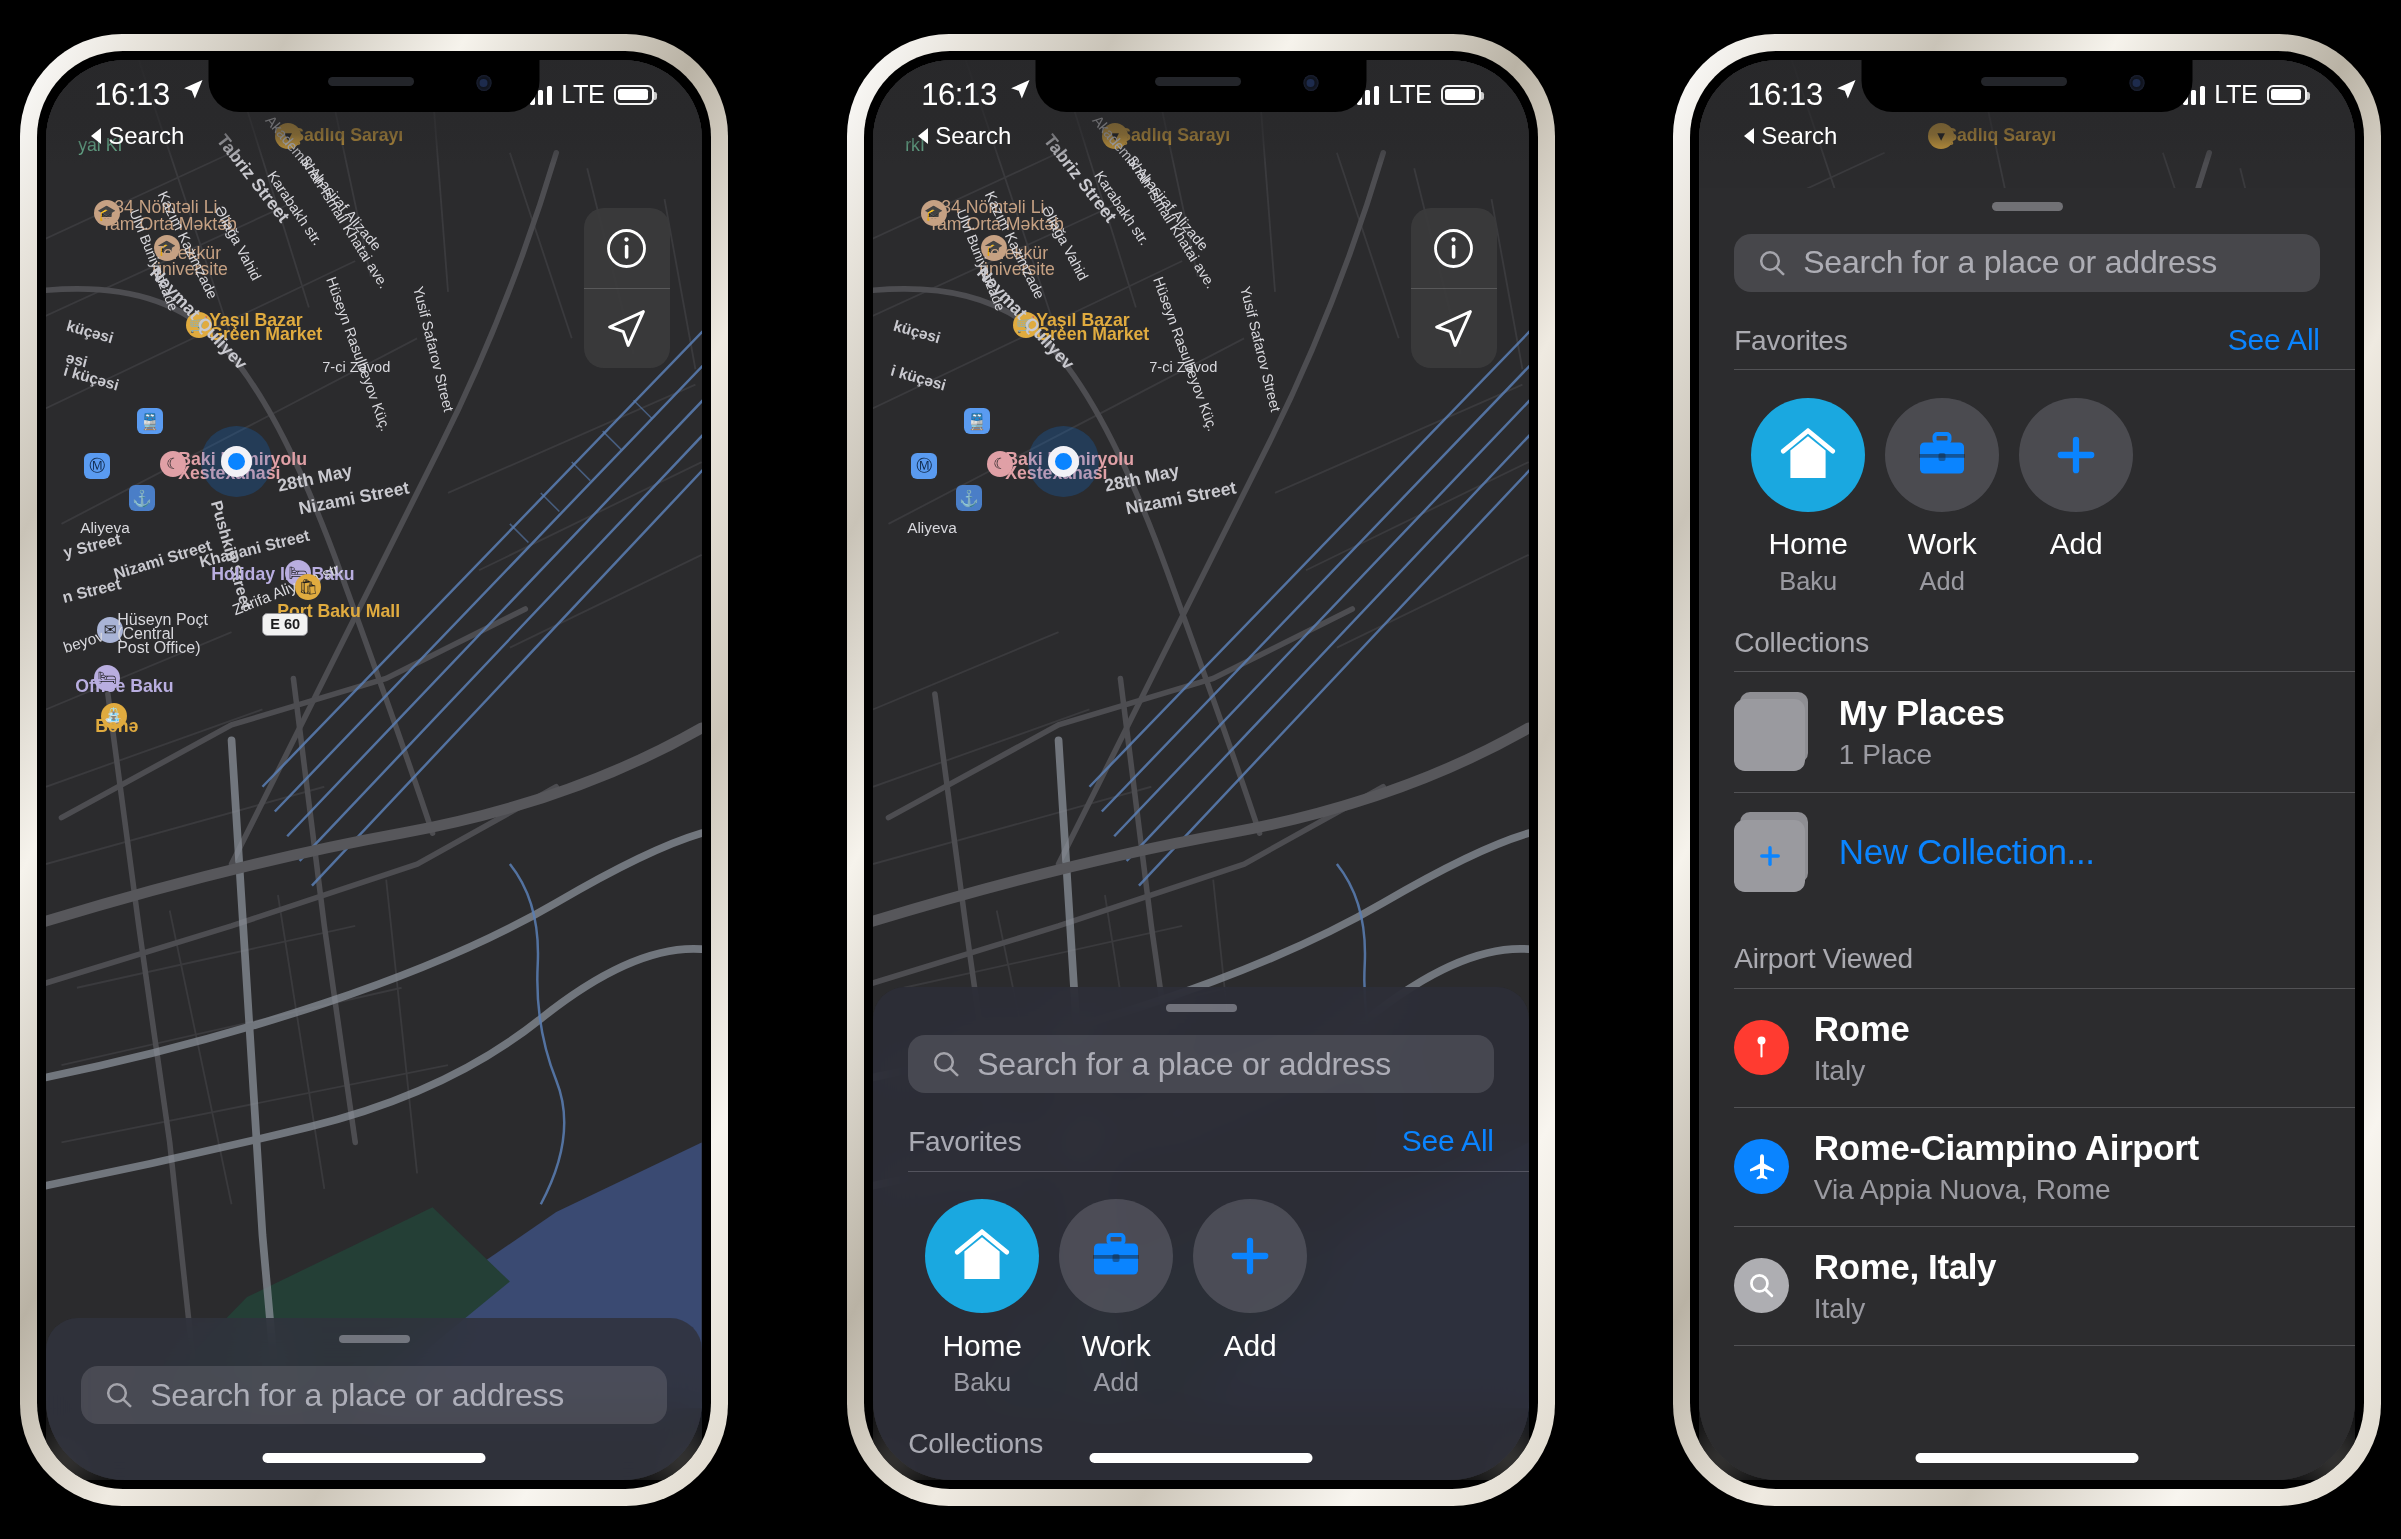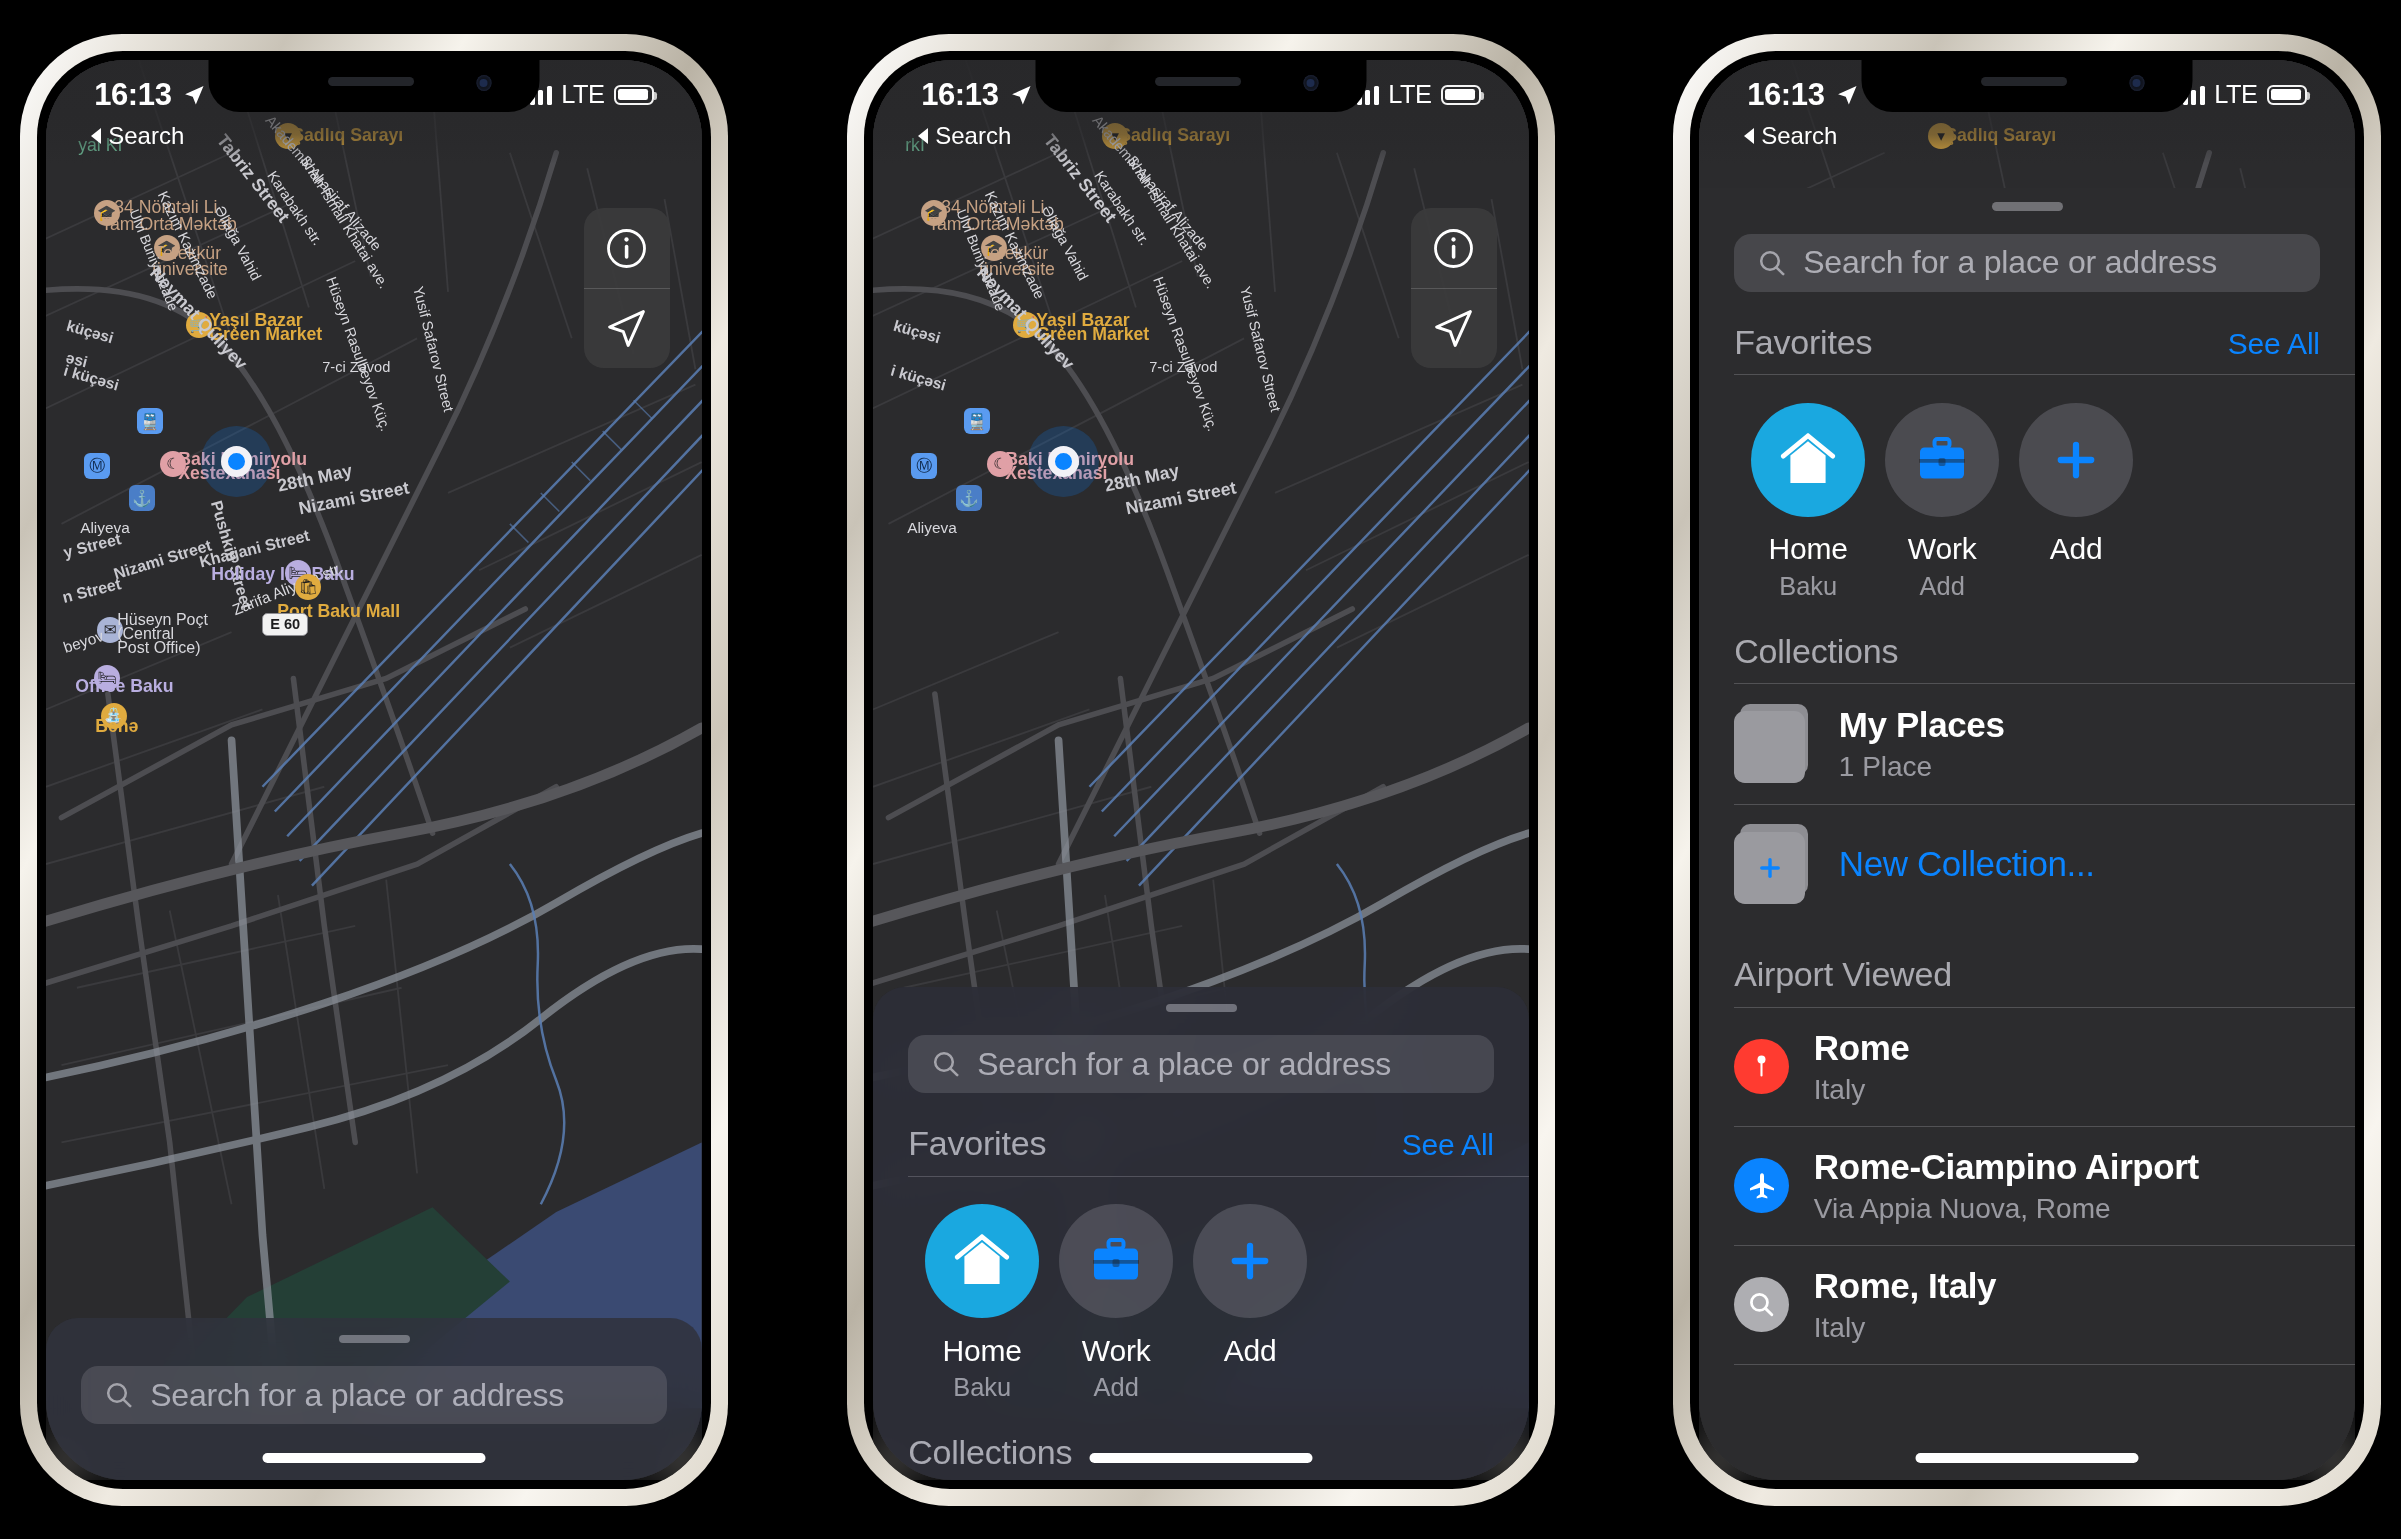--- a/index.html
+++ b/index.html
@@ -101,10 +101,10 @@
   .sb-left {
     position: absolute;
     left: 48px; top: 17px;
-    display: flex; align-items: center; gap: 10.8px;
+    display: flex; gap: 10.8px;
     color: #fff;
     font-size: 31px;
-    font-weight: 700;
+    font-weight: 400;
     letter-spacing: -0.4px;
   }
   .sb-loc-arrow { display: block; }

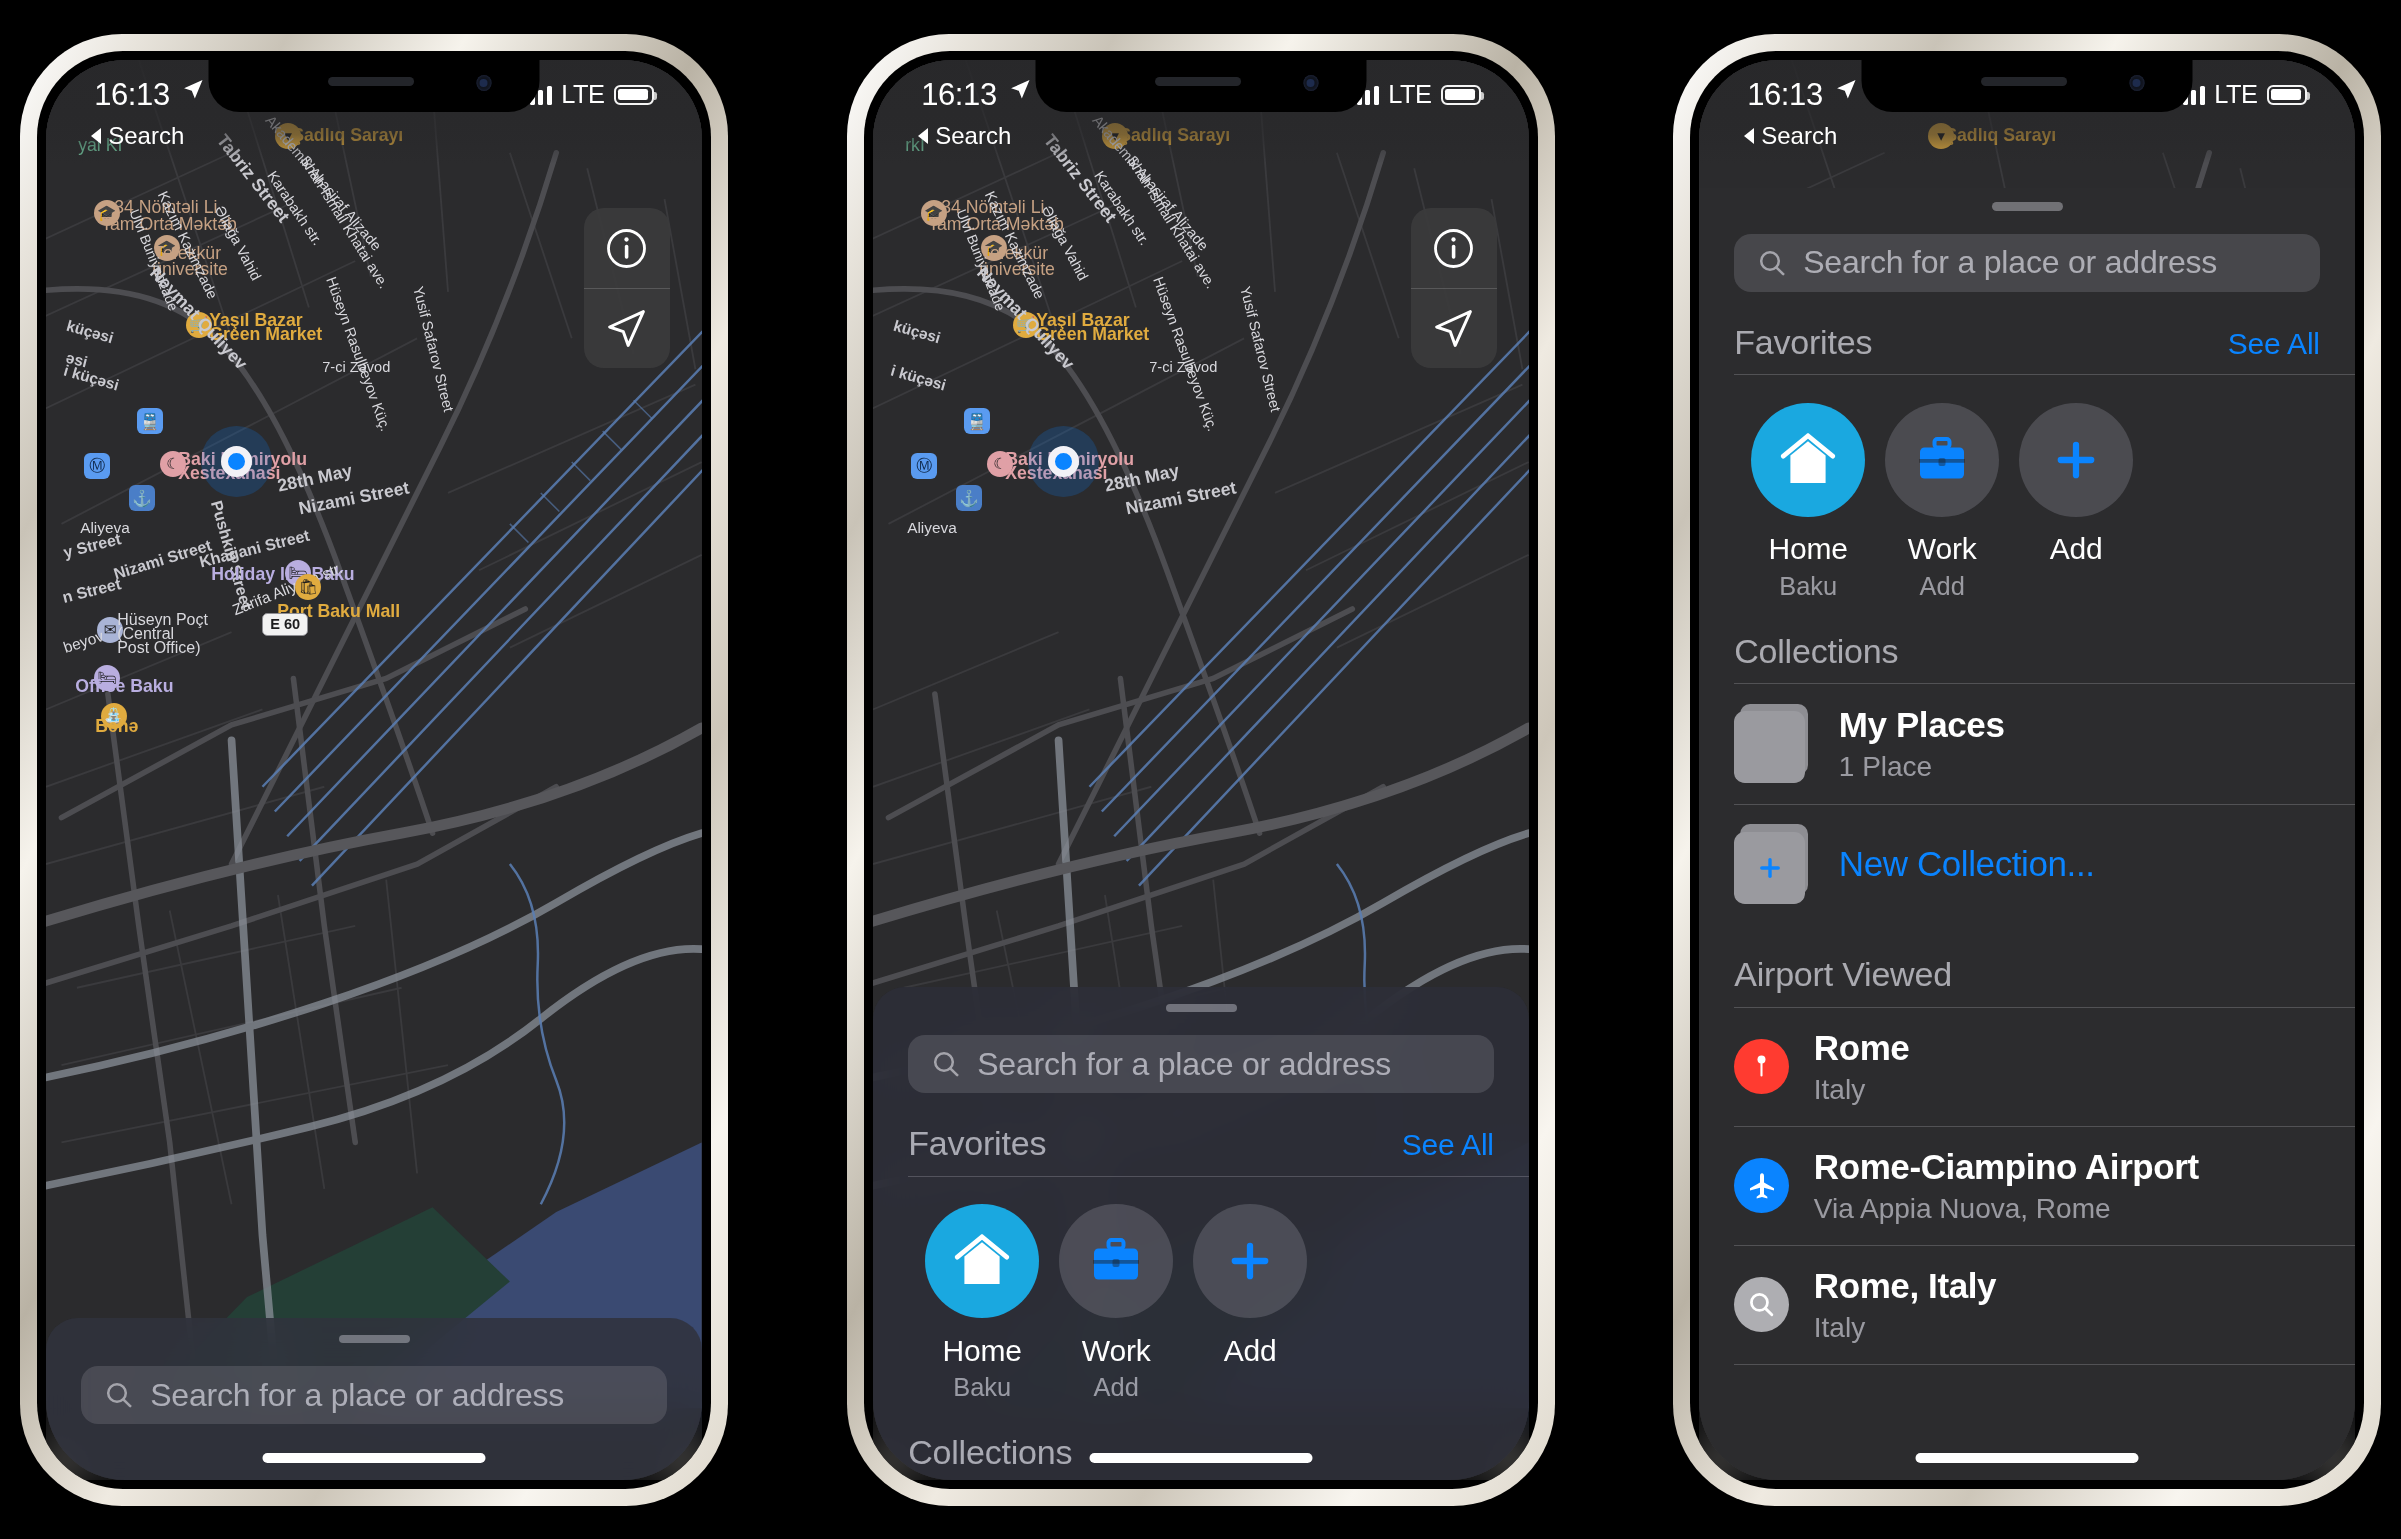--- a/index.html
+++ b/index.html
@@ -218,7 +218,7 @@
   }
   .sec-title {
     color: rgba(235,235,245,0.66);
-    font-size: 34px;
+    font-size: 28px;
     letter-spacing: -0.2px;
   }
   .see-all {

